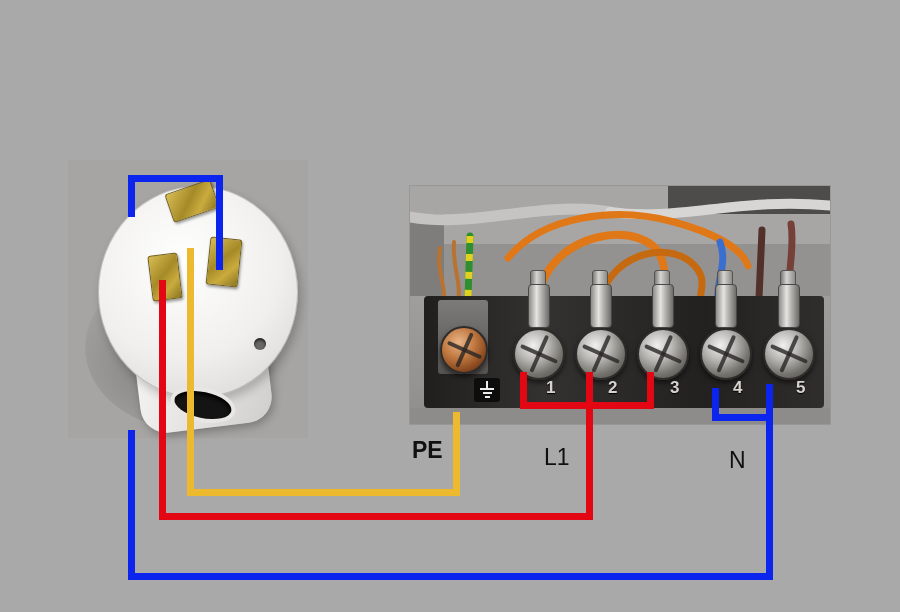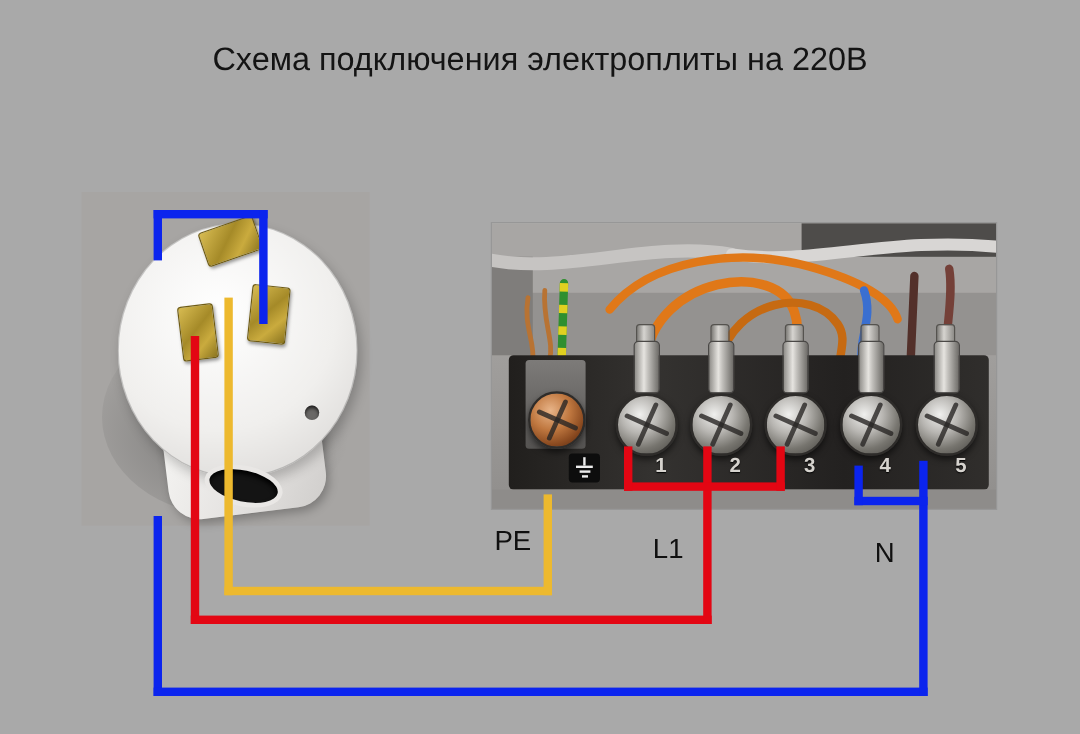--- a/index.html
+++ b/index.html
@@ -78,7 +78,6 @@
 
 <div class="stage" style="background-color: rgb(169, 169, 169);">
 
-  <h1 class="title">Схема подключения электроплиты на 220В</h1>
 
   <div class="plug-photo-bg"></div>
   <div class="plug-shadow"></div>

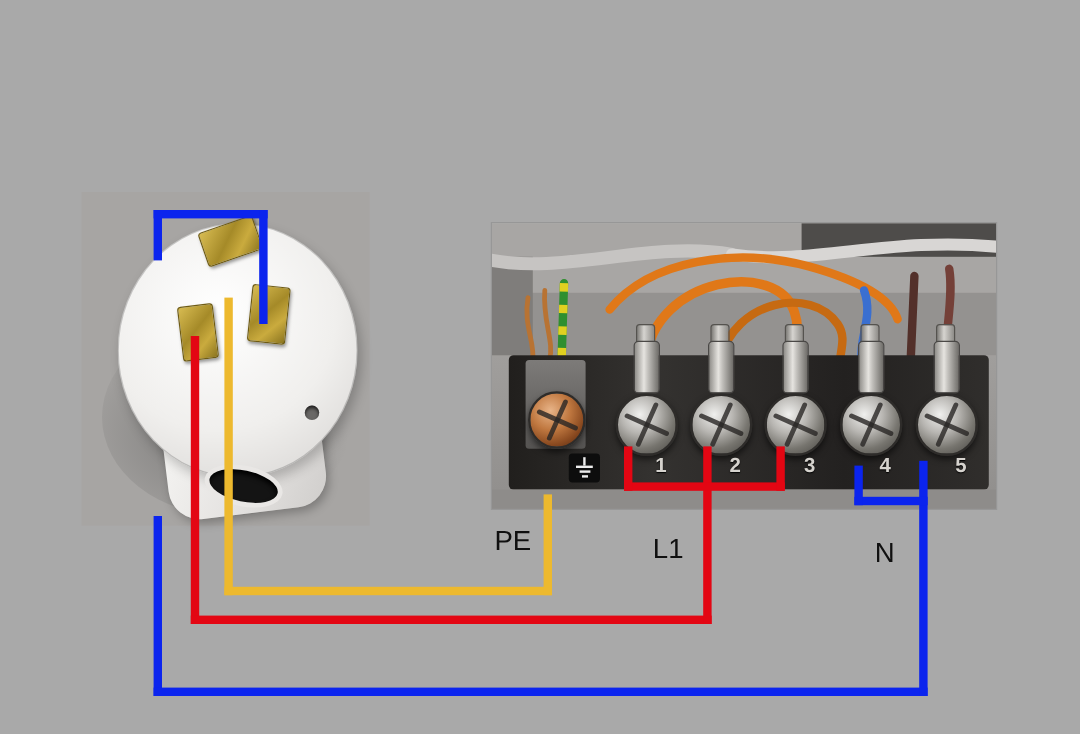--- a/index.html
+++ b/index.html
@@ -169,7 +169,7 @@
   <div class="wire w-pe" style="left: 187px; top: 489px; width: 273px; height: 7px; background-color: rgb(237, 185, 46);"></div>
   <div class="wire w-pe" style="left: 453px; top: 412px; width: 7px; height: 84px; background-color: rgb(237, 185, 46);"></div>
 
-  <span class="label" style="left:412px;top:437px;">PE</span>
+  <span class="label" style="left:412px;top:437px;font-weight:bold;">PE</span>
   <span class="label" style="left:544px;top:444px;">L1</span>
   <span class="label" style="left:729px;top:447px;">N</span>
 

